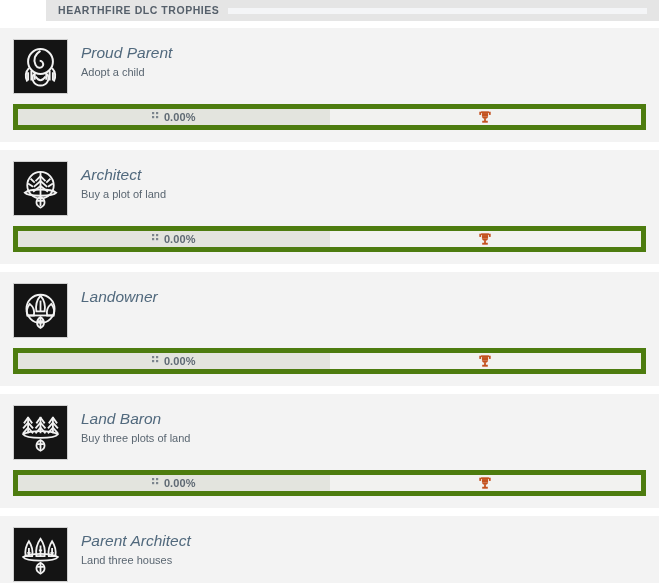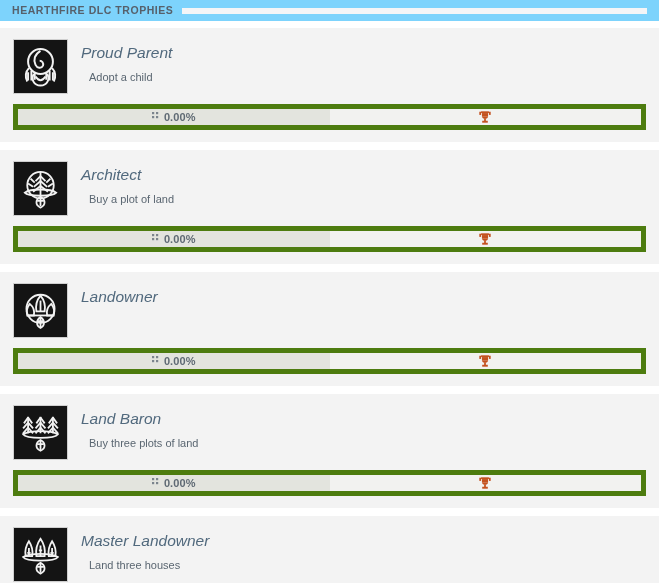--- a/index.html
+++ b/index.html
@@ -22,8 +22,9 @@
     display: flex;
     align-items: center;
     padding: 0 12px 0 12px;
-    background: #7dd3fc;
-    box-sizing: border-box;
+    background: #e5e5e5;
+    box-sizing: border-box;
+    margin-left: 46px;
   }
   .section-header .title {
     font-size: 10.5px;

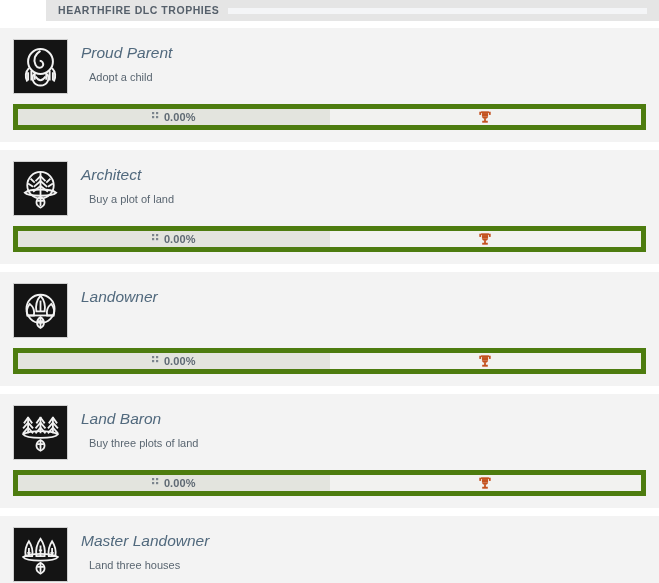--- a/index.html
+++ b/index.html
@@ -103,7 +103,7 @@
     font-size: 11px;
     color: #5a6671;
     line-height: 14px;
-    margin: 8px;
+    margin: 0;
     white-space: nowrap;
   }
 

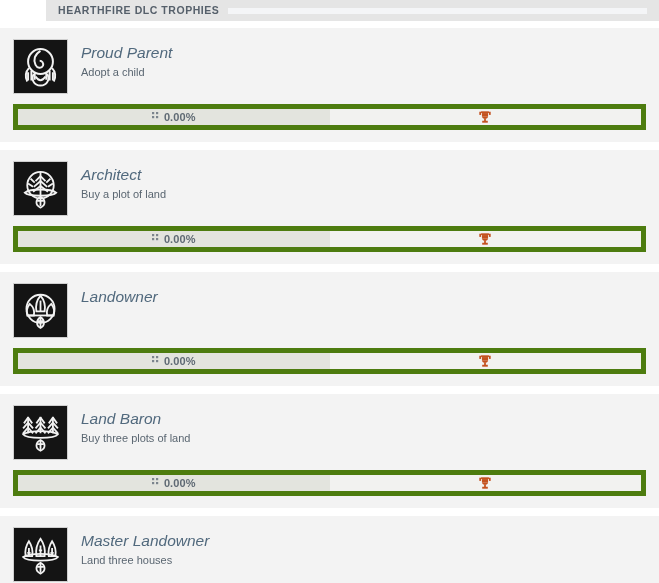--- a/index.html
+++ b/index.html
@@ -405,7 +405,7 @@
         </svg>
       </span>
       <div class="trophy-text">
-        <div class="trophy-name">Master Landowner</div>
+        <div class="trophy-name">Parent Architect</div>
         <div class="trophy-desc">Land three houses</div>
       </div>
     </div>

